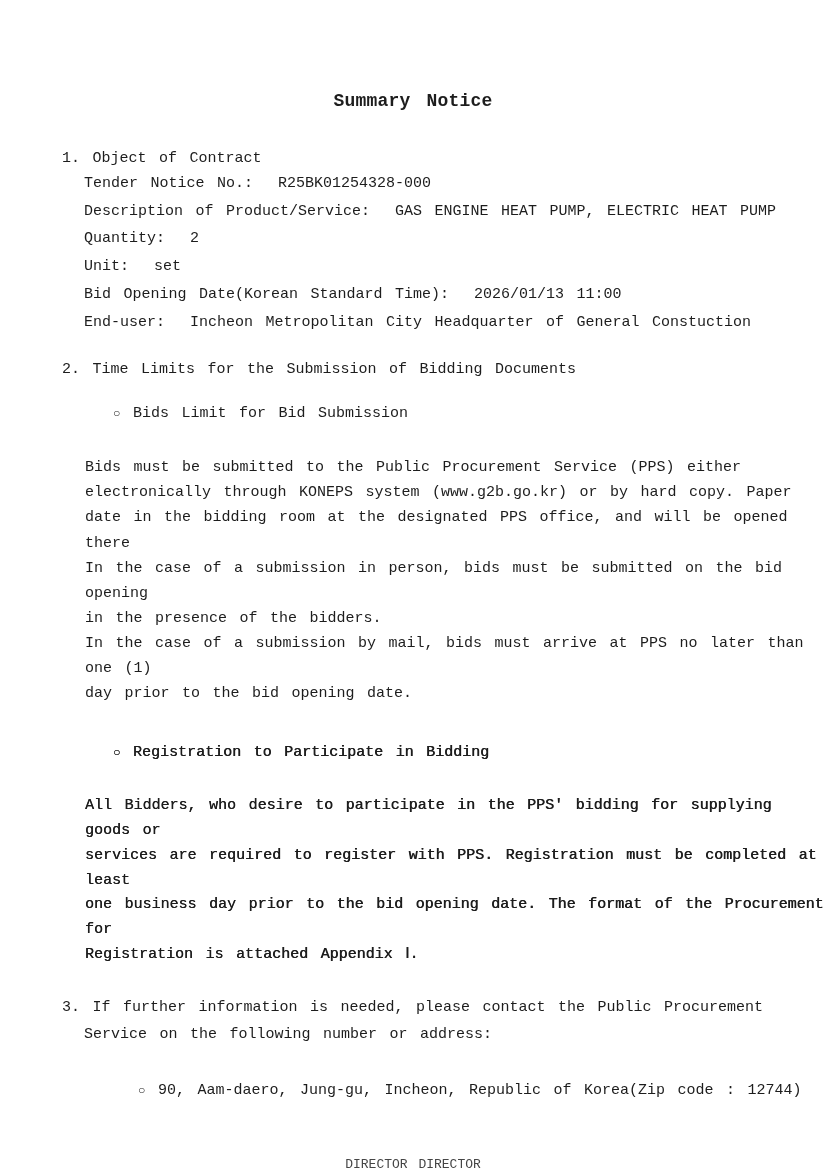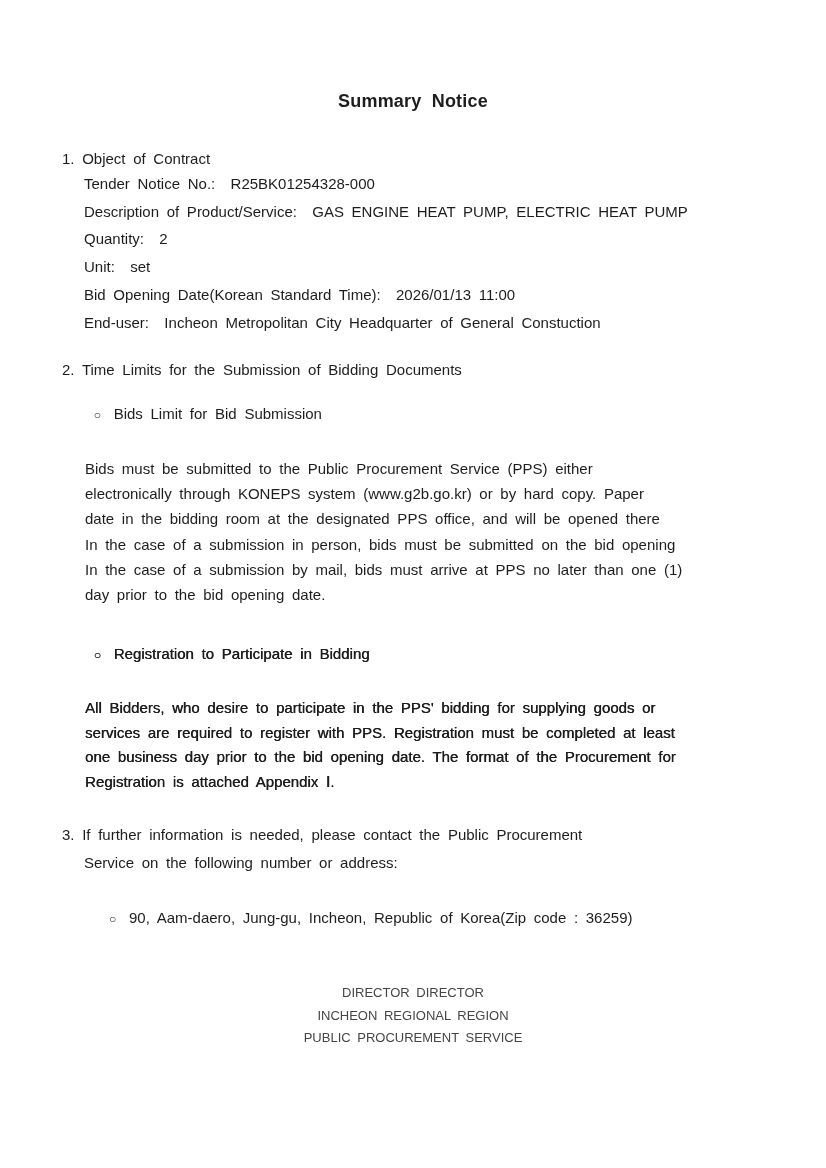--- a/index.html
+++ b/index.html
@@ -9,7 +9,7 @@
     width: 826px;
     height: 1168px;
     background: #ffffff;
-    font-family: Liberation Sans, sans-serif;
+    font-family: Liberation Mono, monospace;
     font-size: 15px;
     color: #1d1d1d;
     word-spacing: 3.5px;

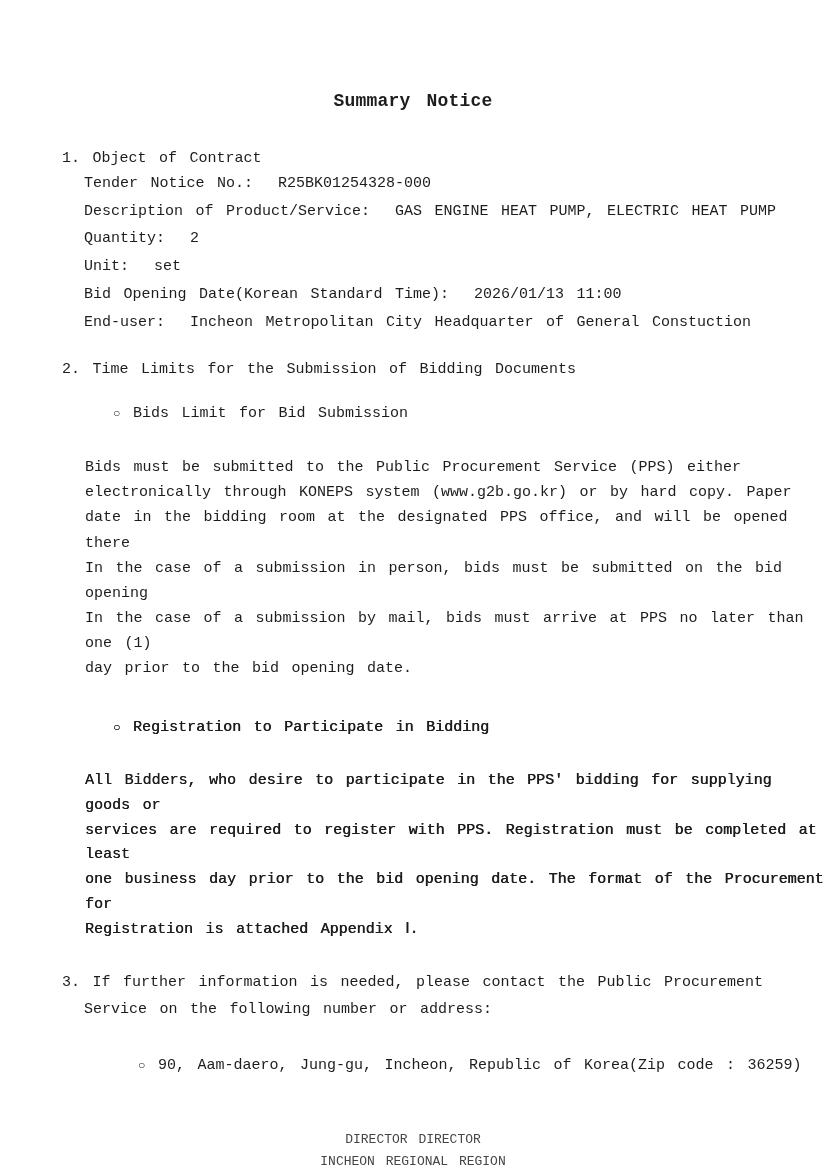--- a/index.html
+++ b/index.html
@@ -90,6 +90,7 @@
     <div class="line">electronically through KONEPS system (www.g2b.go.kr) or by hard copy. Paper</div>
     <div class="line">date in the bidding room at the designated PPS office, and will be opened there</div>
     <div class="line">In the case of a submission in person, bids must be submitted on the bid opening</div>
+    <div class="line">in the presence of the bidders.</div>
     <div class="line">In the case of a submission by mail, bids must arrive at PPS no later than one (1)</div>
     <div class="line">day prior to the bid opening date.</div>
   </div>

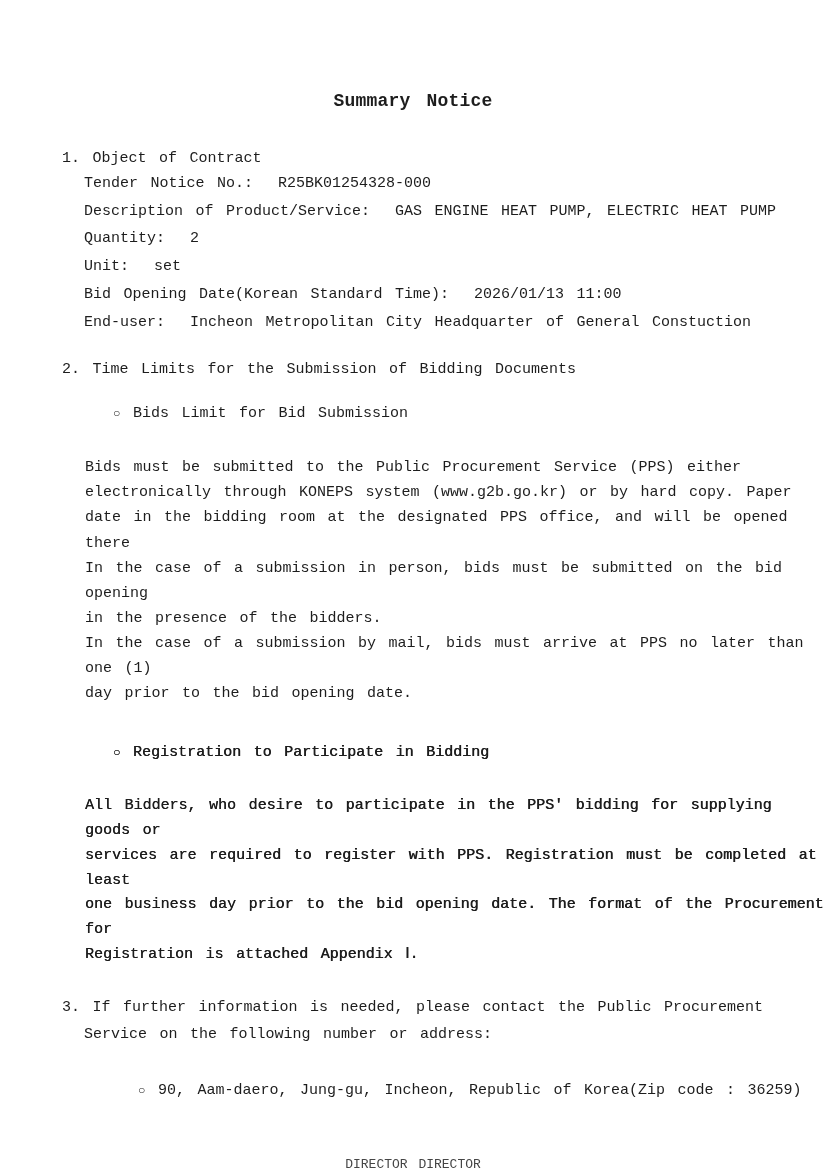--- a/index.html
+++ b/index.html
@@ -109,7 +109,7 @@
     <div class="h1">3. If further information is needed, please contact the Public Procurement</div>
     <div class="h2">Service on the following number or address:</div>
     <div class="bullet-line">
-      <span class="bullet">○</span><span>90, Aam-daero, Jung-gu, Incheon, Republic of Korea(Zip code : 36259)</span>
+      <span class="bullet">○</span><span>90, Aam-daero, Jung-gu, Incheon, Republic of Korea(Zip code : 12744)</span>
     </div>
   </div>
 

